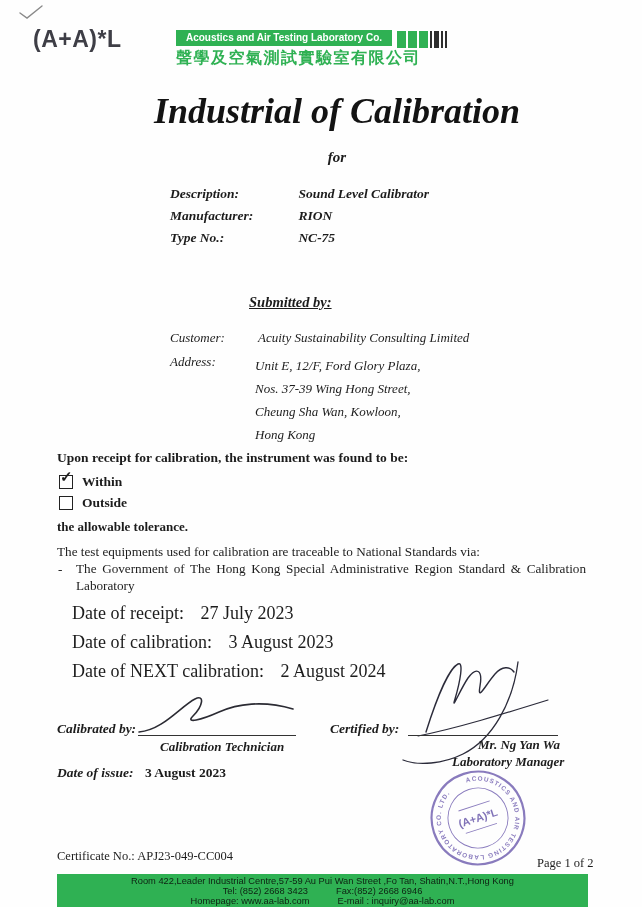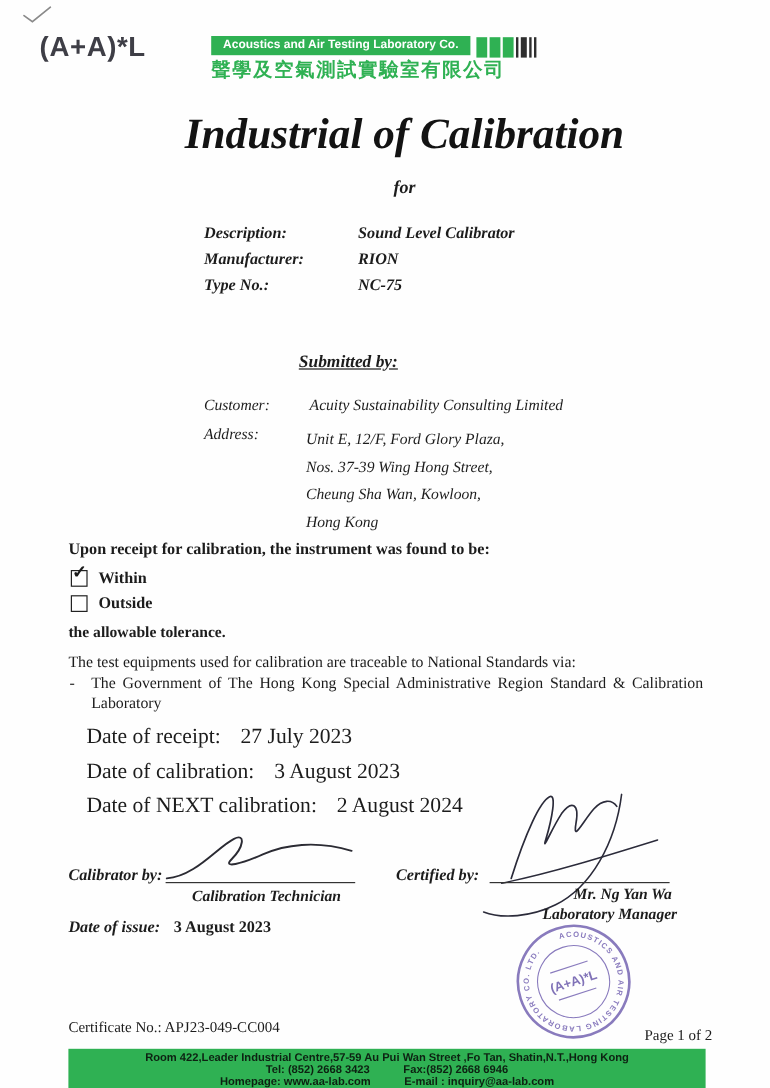--- a/index.html
+++ b/index.html
@@ -181,7 +181,7 @@
     <span class="date-value">2 August 2024</span>
   </div>
 
-  <div class="sig-label" style="left:57px; top:721px">Calibrator by:</div>
+  <div class="sig-label" style="left:57px; top:721px">Calibrated by:</div>
   <svg class="sig-svg" style="left:133px; top:690px" width="168" height="48" viewBox="0 0 168 48">
     <path d="M6,42 C30,40 48,16 62,9 C72,4 70,16 60,26 C52,34 68,30 86,22 C104,14 130,10 160,19" fill="none" stroke="#2b2b33" stroke-width="1.6" stroke-linecap="round"></path>
   </svg>

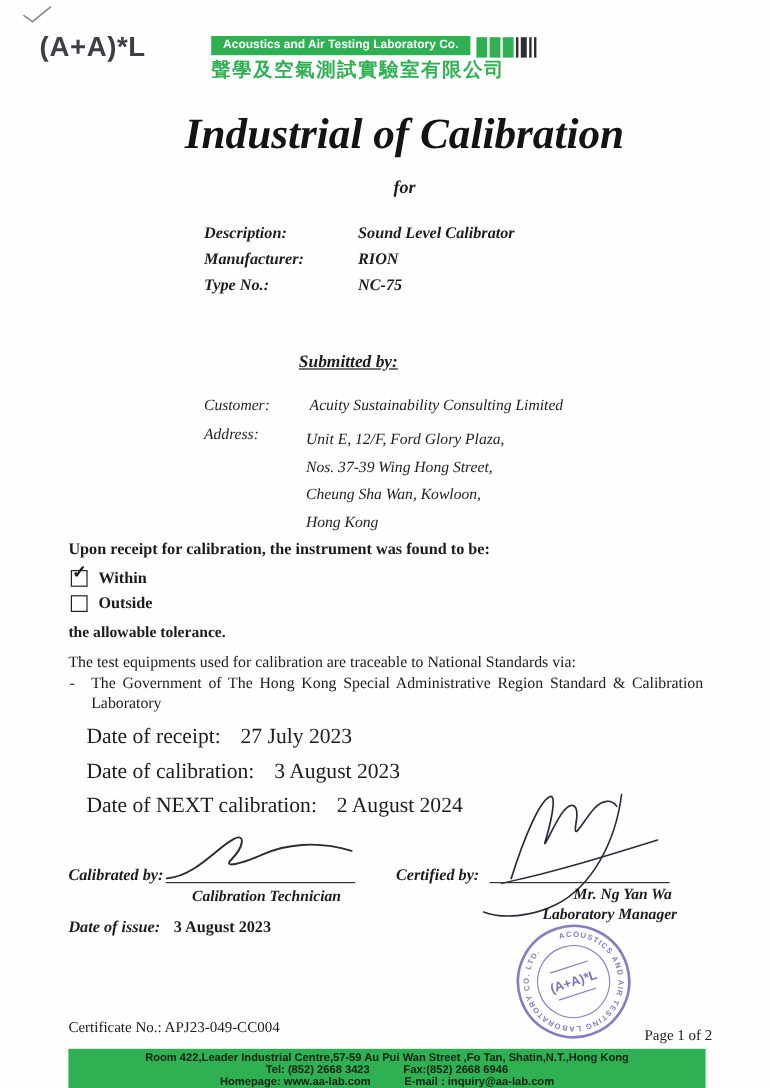--- a/index.html
+++ b/index.html
@@ -91,7 +91,7 @@
   .footer {
     position:absolute; left:57px; top:874px; width:531px; height:33px;
     background:#2fb153; color:#0d2212; text-align:center;
-    font-family:"Liberation Sans", sans-serif; font-size:9.3px; font-weight:bold;
+    font-family:"Liberation Sans", sans-serif; font-size:9.3px; font-weight:normal;
     padding-top:2px; box-sizing:border-box;
   }
   .f-line { line-height:10.2px; }

